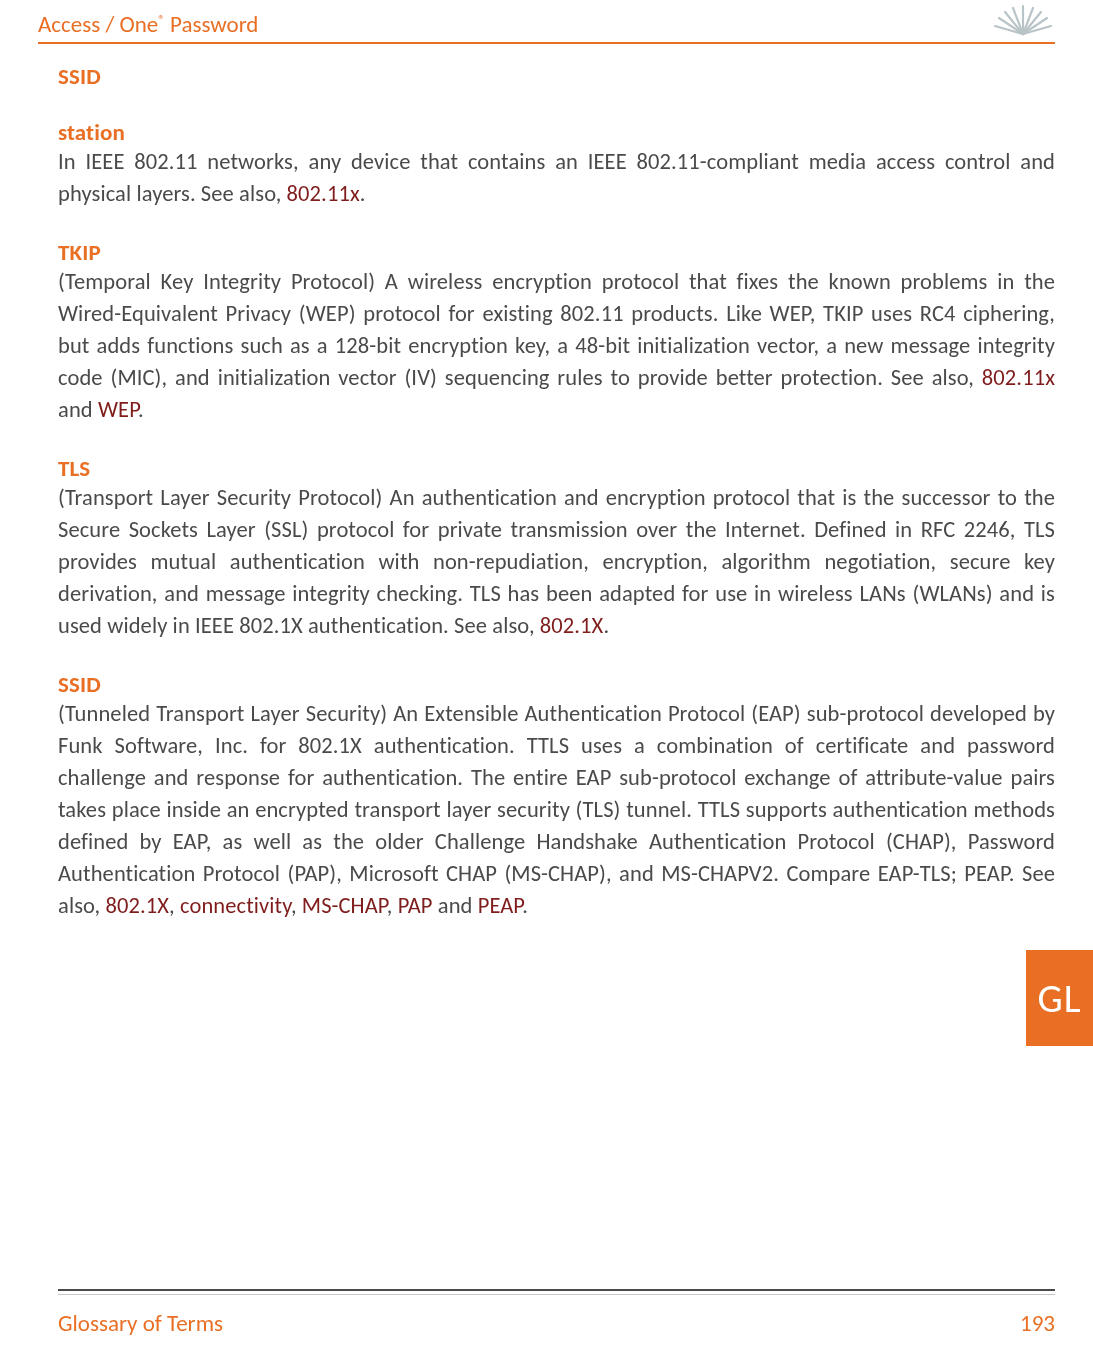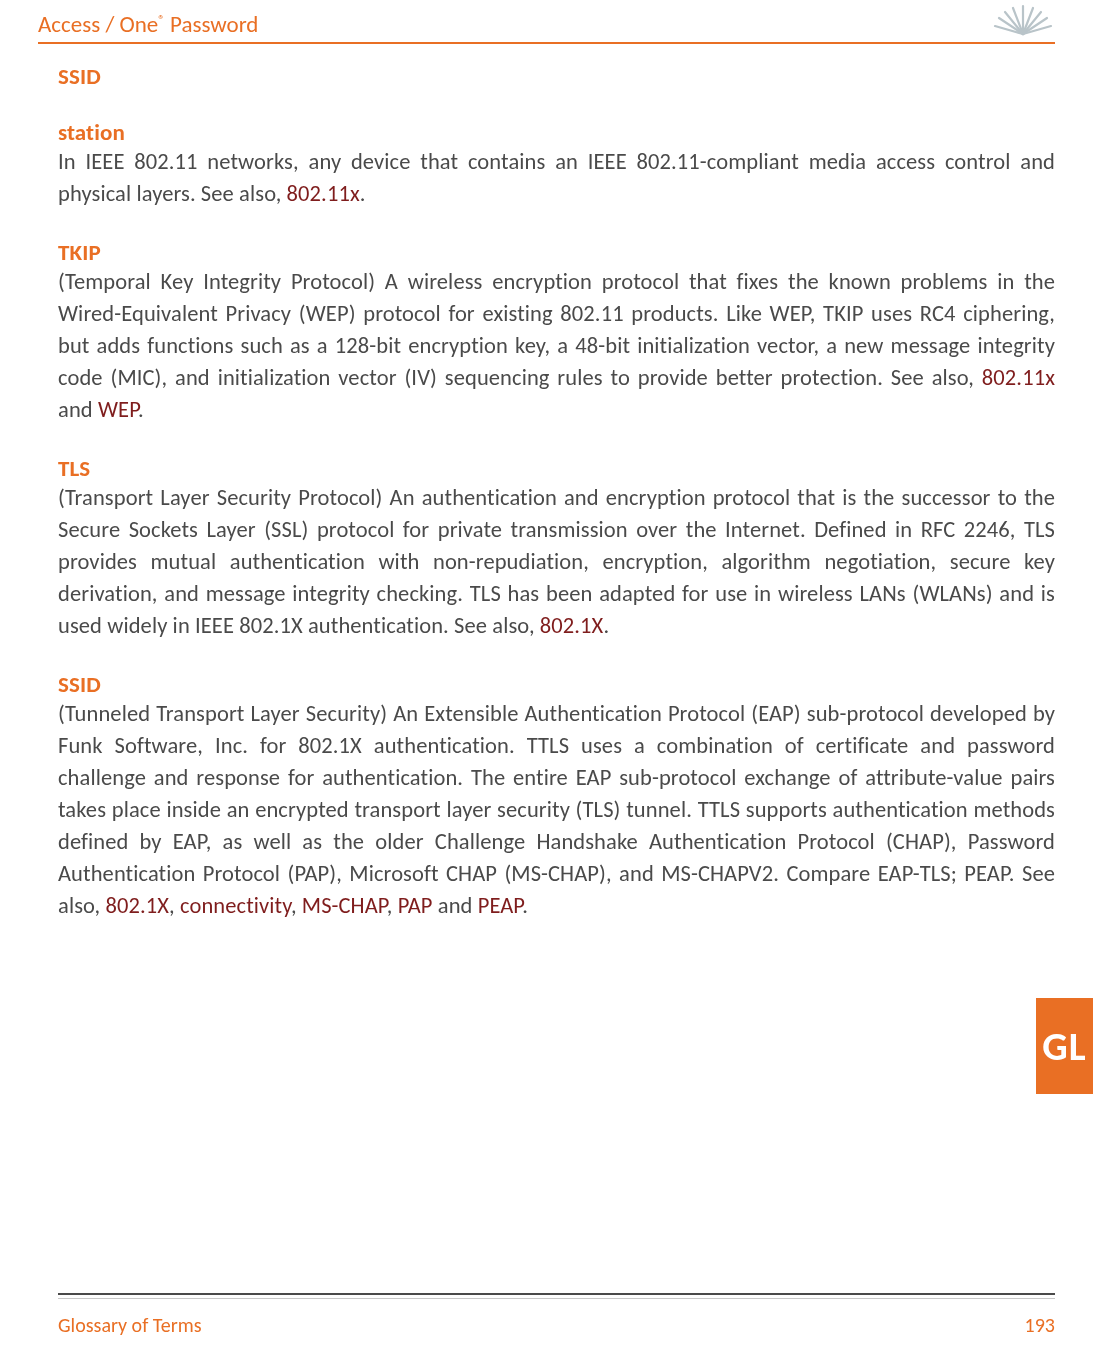--- a/index.html
+++ b/index.html
@@ -70,17 +70,16 @@
     position: absolute;
     right: 0;
     top: 948px;
-    width: 57px;
+    width: 67px;
     height: 96px;
     background: #e96f24;
     color: #ffffff;
     font-size: 40px;
-    font-weight: 700;
+    font-weight: 400;
     display: flex;
     align-items: center;
     justify-content: center;
     letter-spacing: 1px;
-    margin-top: 48px;
   }
   .footer-area {
     position: absolute;

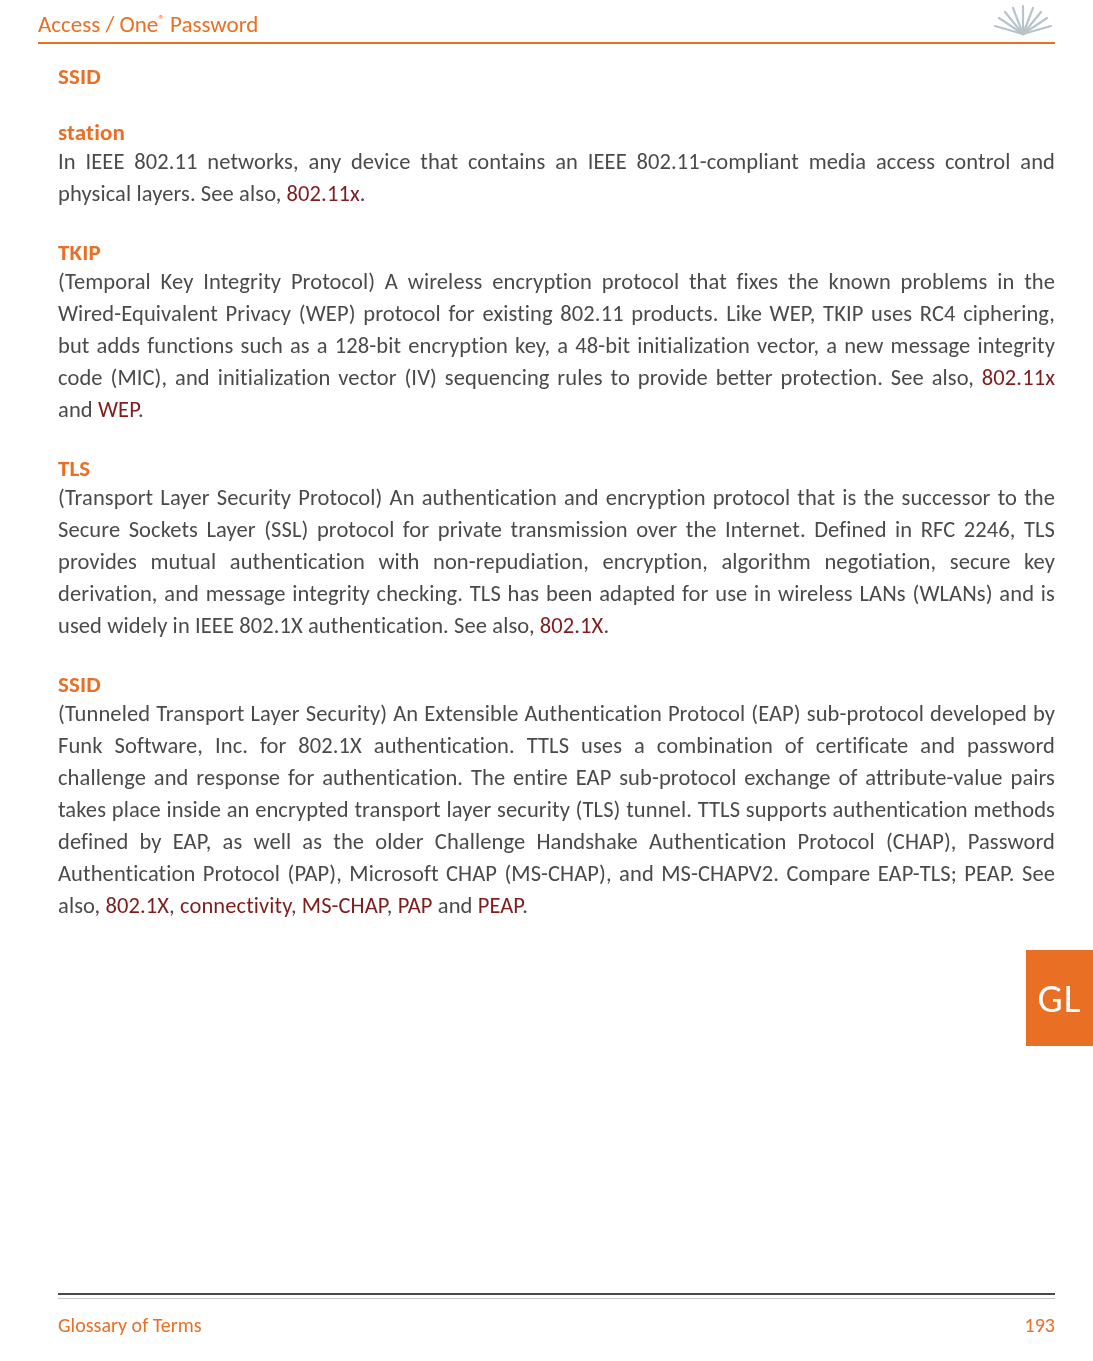--- a/index.html
+++ b/index.html
@@ -102,7 +102,7 @@
     justify-content: space-between;
     align-items: baseline;
     color: #e96f24;
-    font-size: 20px;
+    font-size: 23px;
     padding-left: 20px;
   }
 </style>

